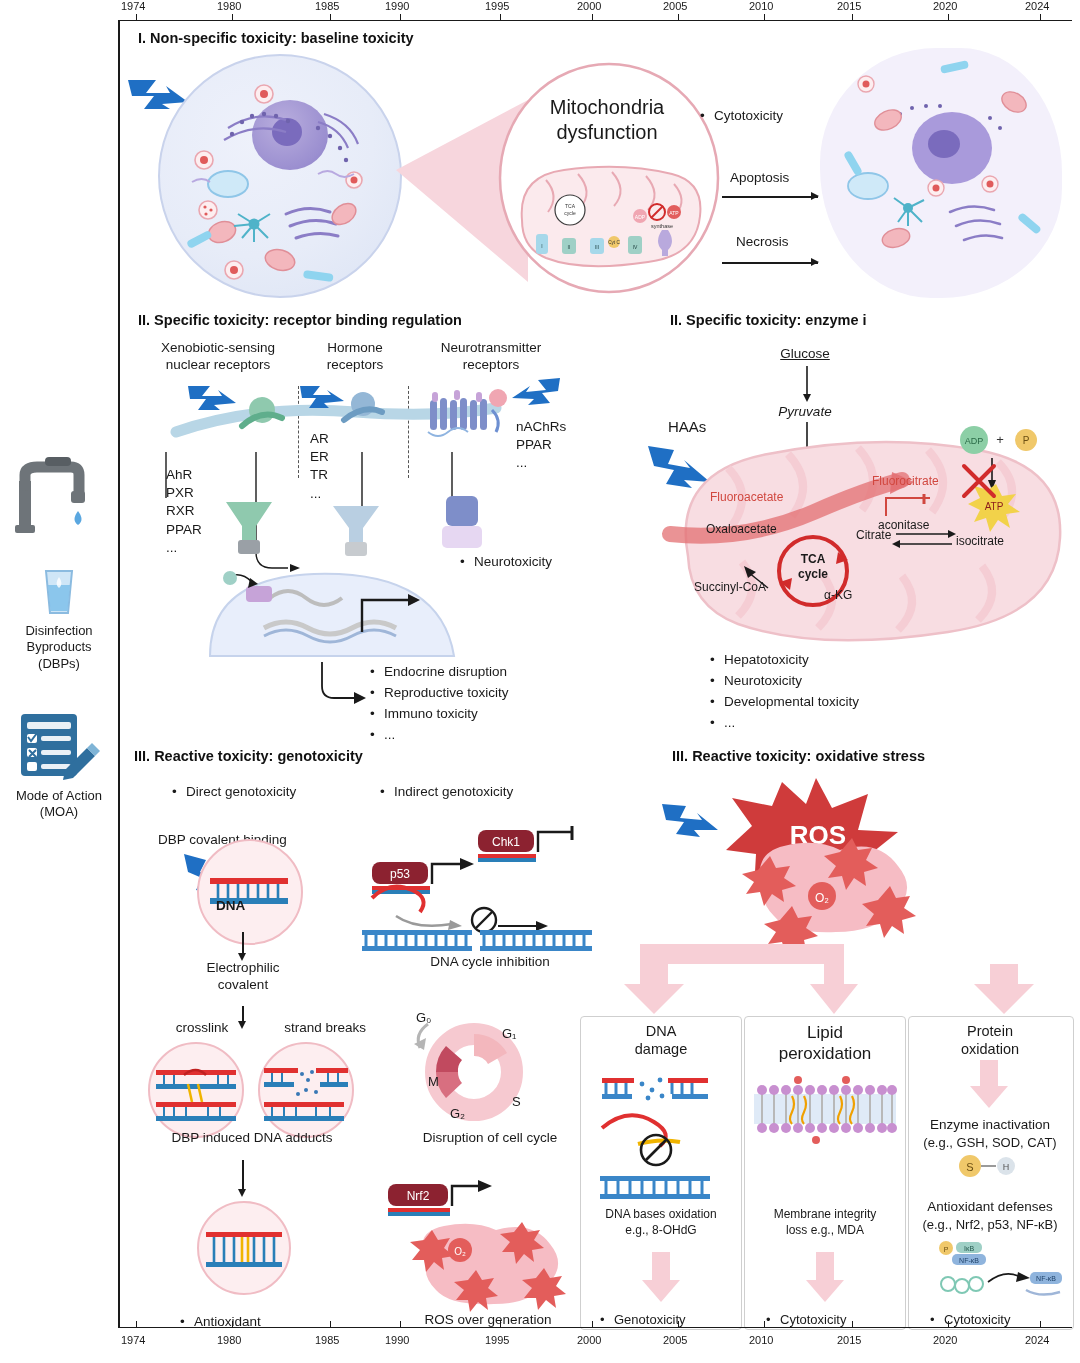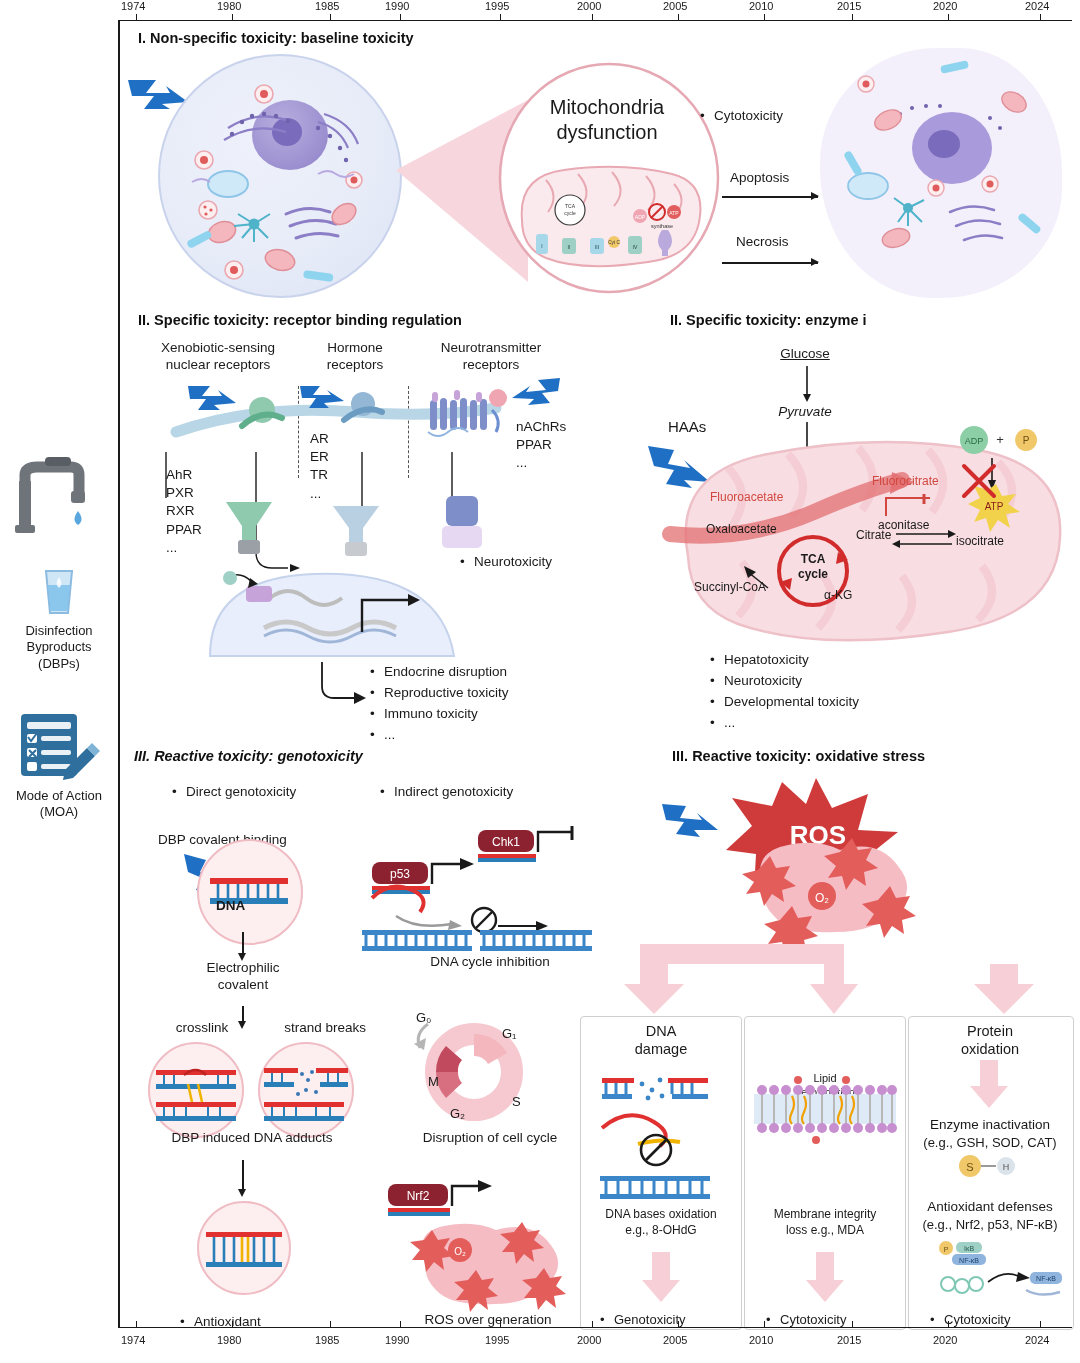--- a/index.html
+++ b/index.html
@@ -557,7 +557,7 @@
   <div><span class="dot">•</span><span>...</span></div>
 </div>
 
-<div class="sec-h" style="left:134px;top:748px;font-style:italic;">III. Reactive toxicity: genotoxicity</div>
+<div class="sec-h" style="left:134px;top:748px;">III. Reactive toxicity: genotoxicity</div>
 
 <div class="bullets" style="left:172px;top:782px;">
   <div><span class="dot">•</span><span>Direct genotoxicity</span></div>

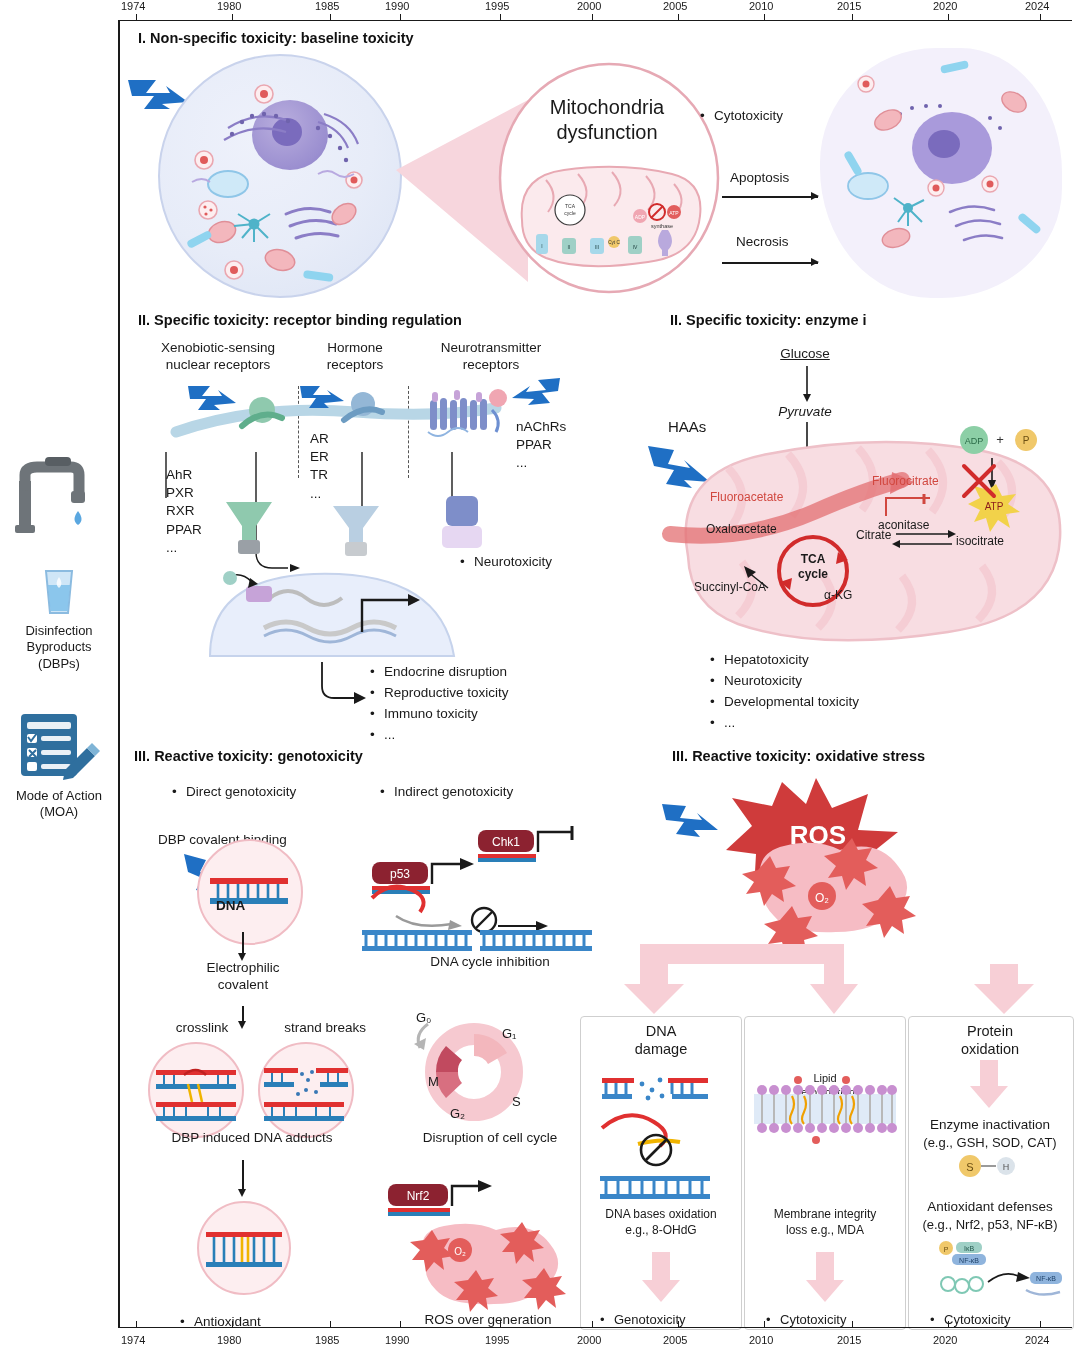--- a/index.html
+++ b/index.html
@@ -842,7 +842,7 @@
   <div>DNA</div>
   <div>damage</div>
 </div>
-<div class="t center" style="left:752px;top:1072px;width:146px;font-size:11px;">
+<div class="t center" style="left:752px;top:1022px;width:146px;font-size:17px;">
   <div>Lipid</div>
   <div>peroxidation</div>
 </div>

